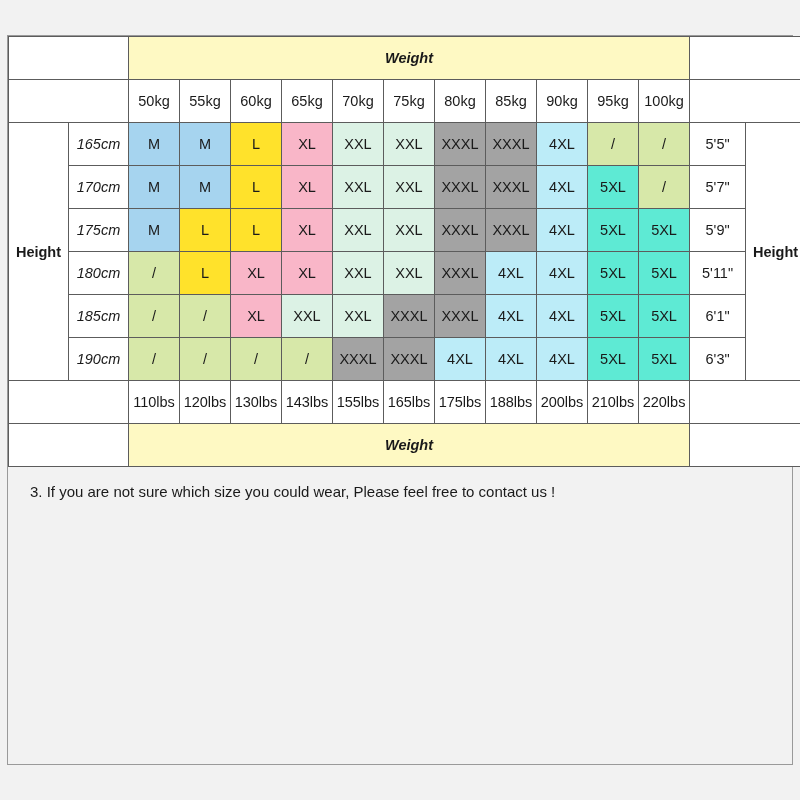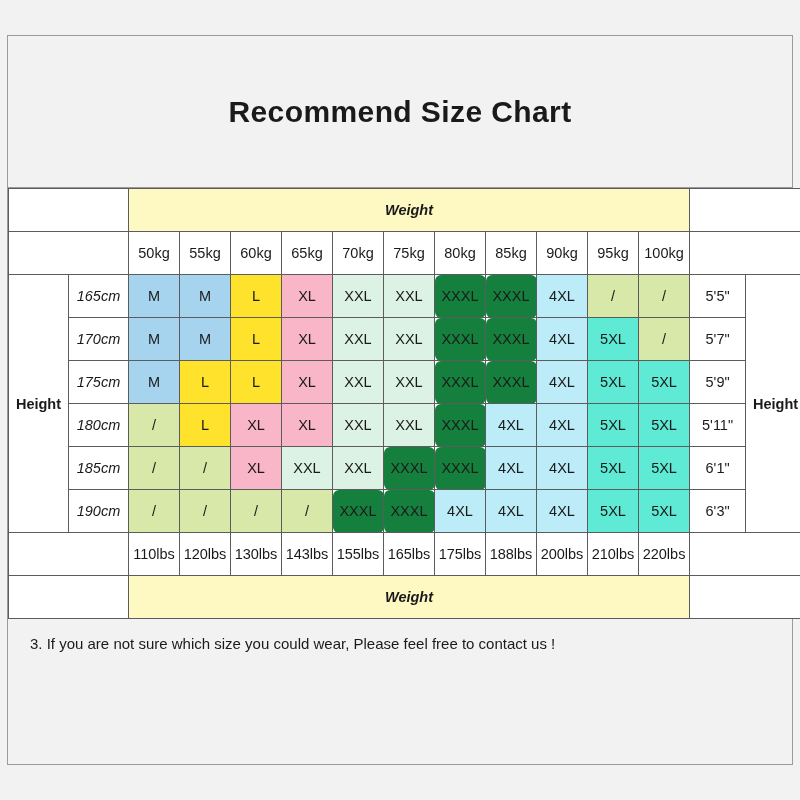--- a/index.html
+++ b/index.html
@@ -82,9 +82,6 @@
 
 <div id="chart-frame">
 
-  <div class="title-band">
-    <span class="title-text">Recommend Size Chart</span>
-  </div>
 
   <table class="size-table">
     <colgroup>

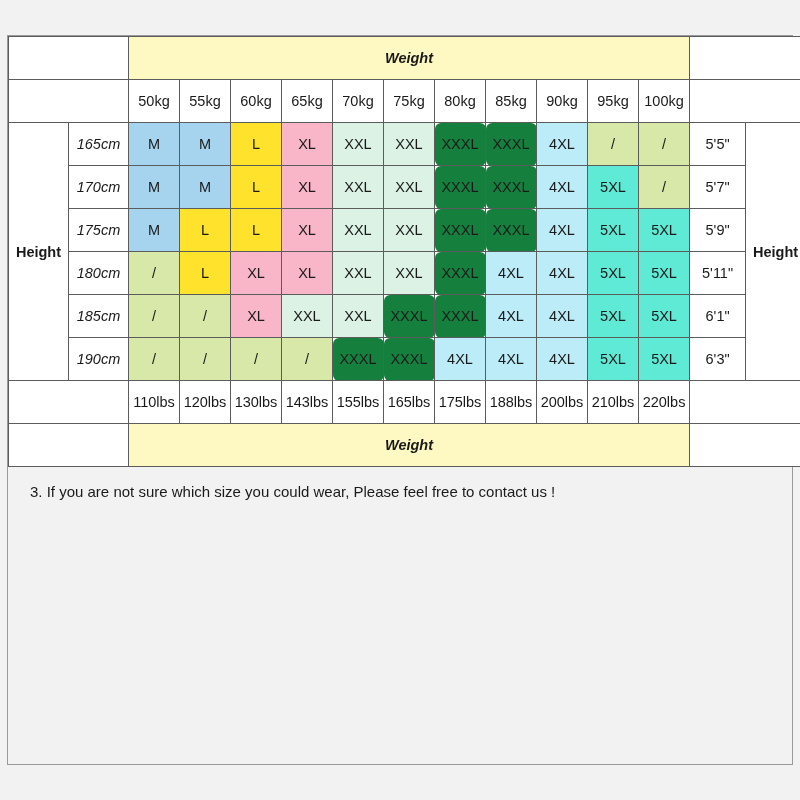--- a/index.html
+++ b/index.html
@@ -60,7 +60,7 @@
   .s-L   {background:#ffe22b;}
   .s-XL  {background:#f9b6c8;}
   .s-XXL {background:#dcf2e5;}
-  .s-XXXL{background:#15803d;border-radius:6px;}
+  .s-XXXL{background:#a3a3a3;}
   .s-4XL {background:#bcecf8;}
   .s-5XL {background:#5eead4;margin-left:21px;}
   .s-NA  {background:#d7e8a9;}

